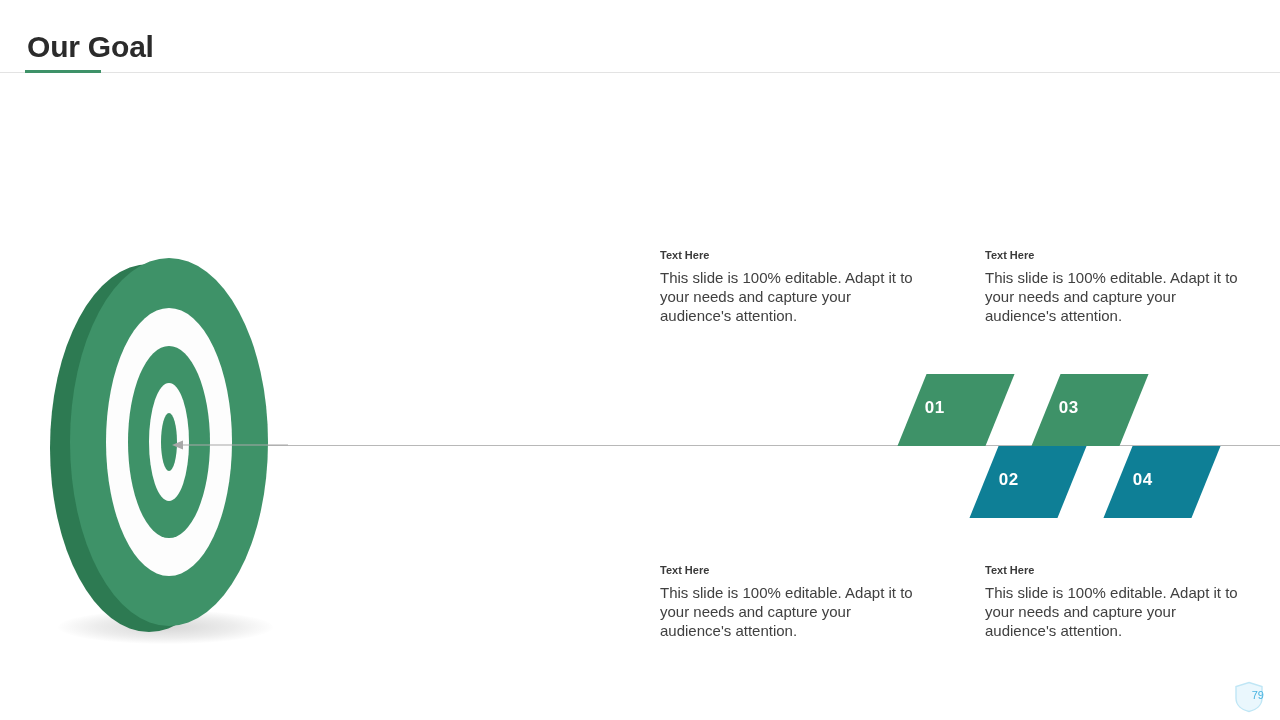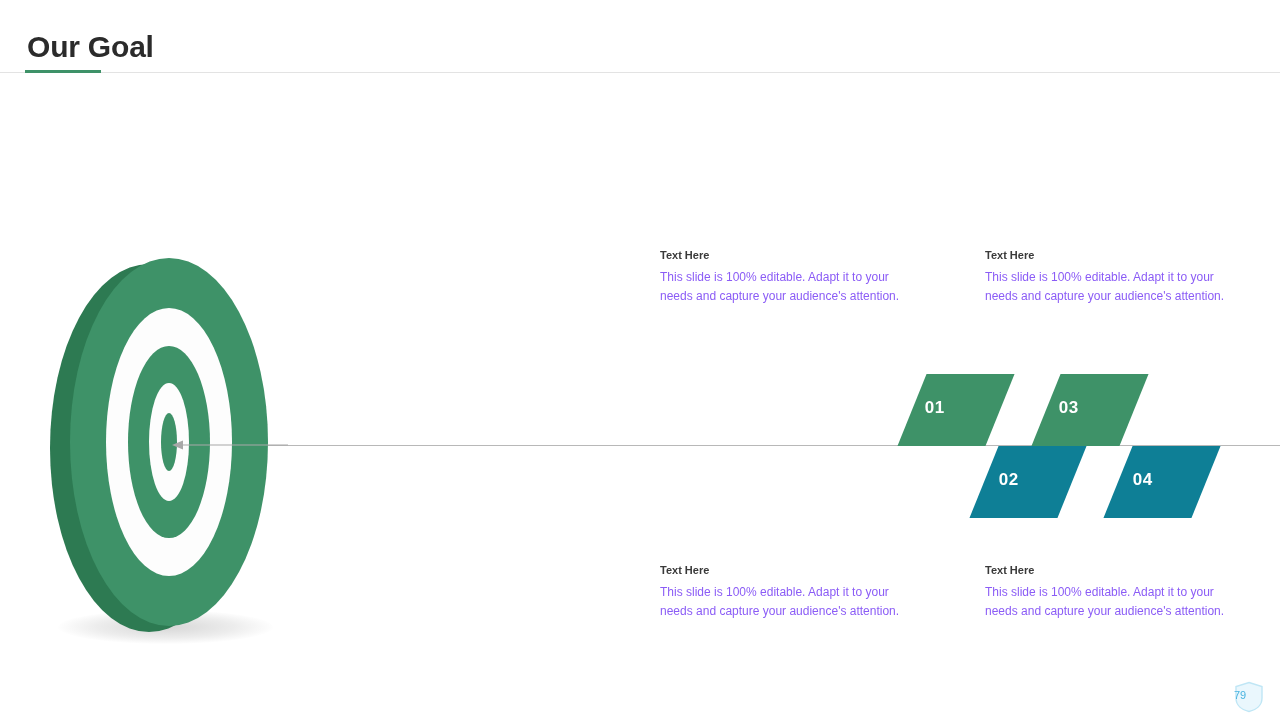--- a/index.html
+++ b/index.html
@@ -153,9 +153,9 @@
     margin: 0 0 7px 0;
   }
   .text-block-body {
-    font-size: 12px;
+    font-size: 15px;
     line-height: 19px;
-    color: #8b5cf6;
+    color: #404040;
     margin: 0;
   }
   #text-block-1 { left: 660px; top: 249px; }

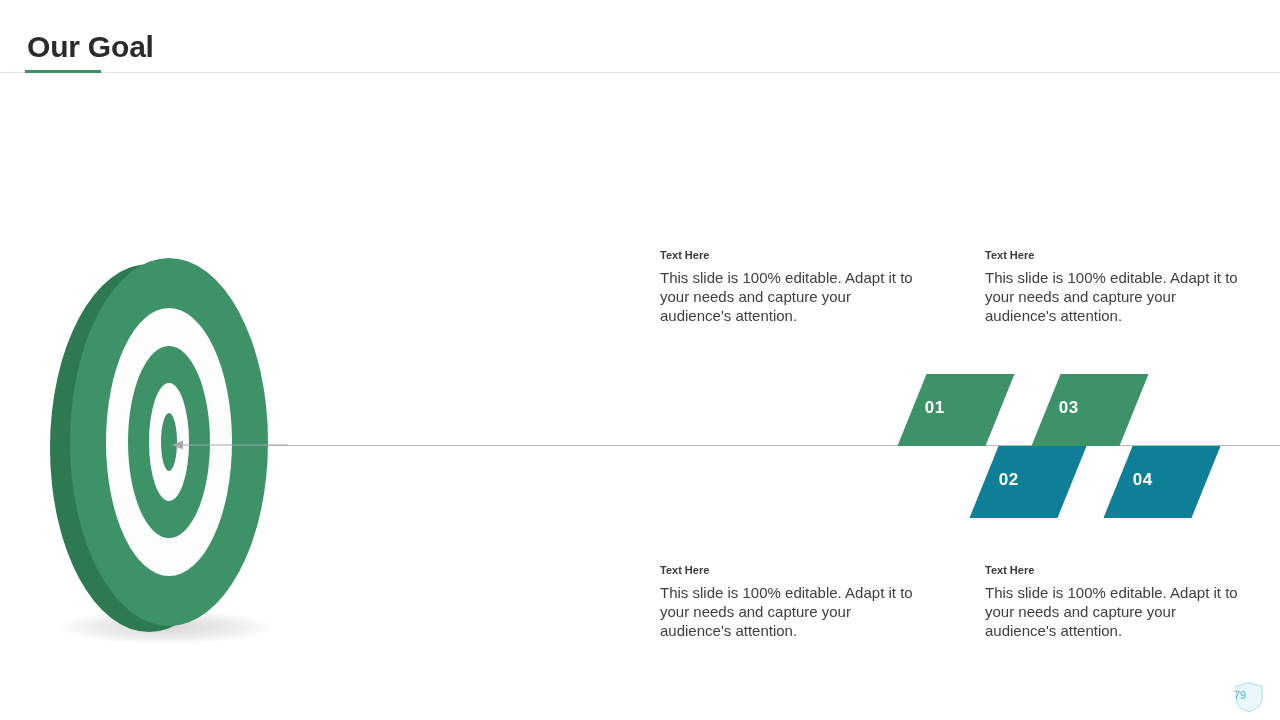--- a/index.html
+++ b/index.html
@@ -173,7 +173,7 @@
     position: absolute;
     left: 0; top: 8px;
     width: 30px;
-    text-align: left;
+    text-align: right;
     font-size: 11px;
     color: #4ab4e0;
     font-family: "Liberation Sans", sans-serif;

